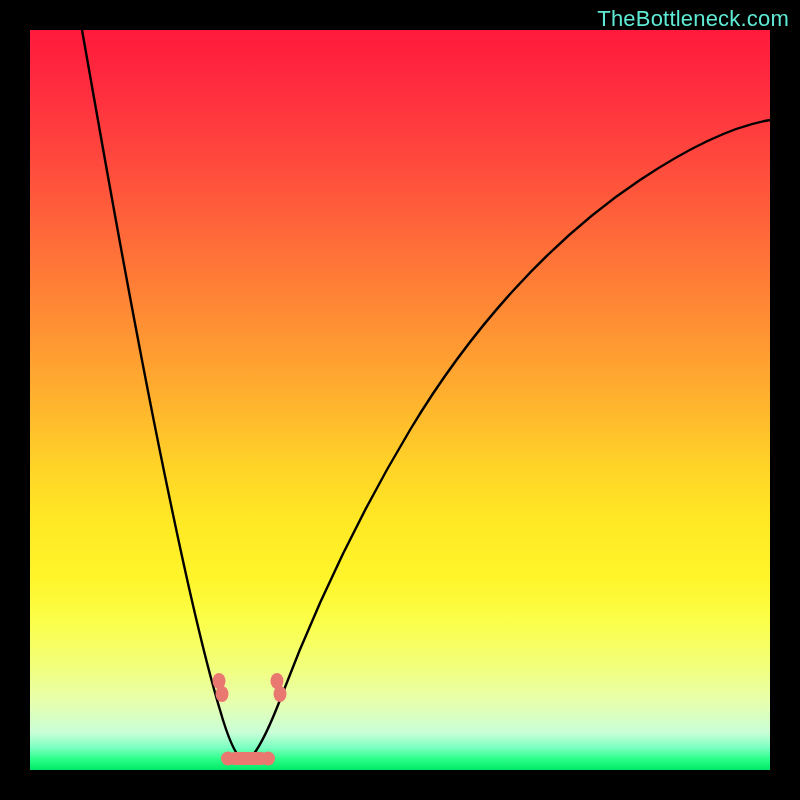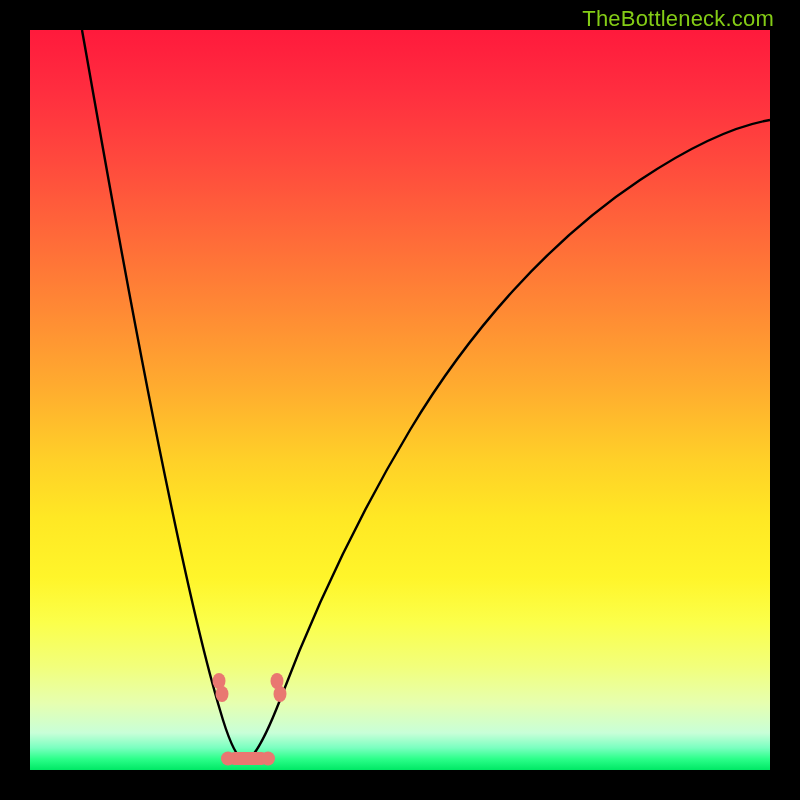--- a/index.html
+++ b/index.html
@@ -39,10 +39,10 @@
   .watermark {
     position: absolute;
     top: 6px;
-    right: 26px;
+    right: 11px;
     font-size: 22px;
     font-weight: 500;
-    color: #84cc16;
+    color: #5eead4;
     letter-spacing: 0.2px;
     user-select: none;
   }

